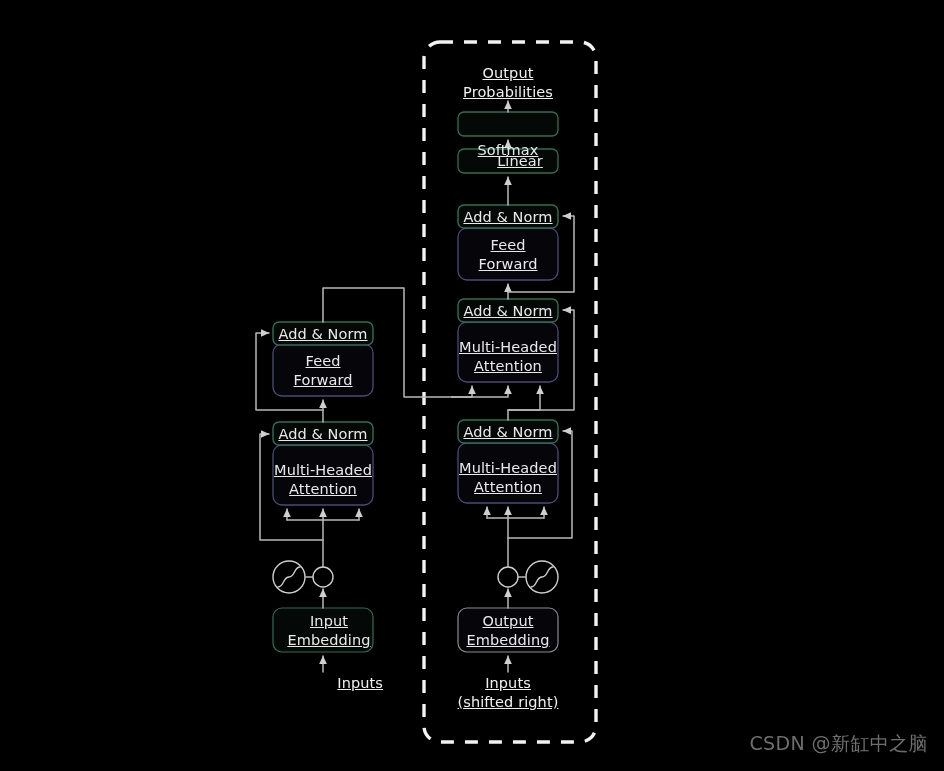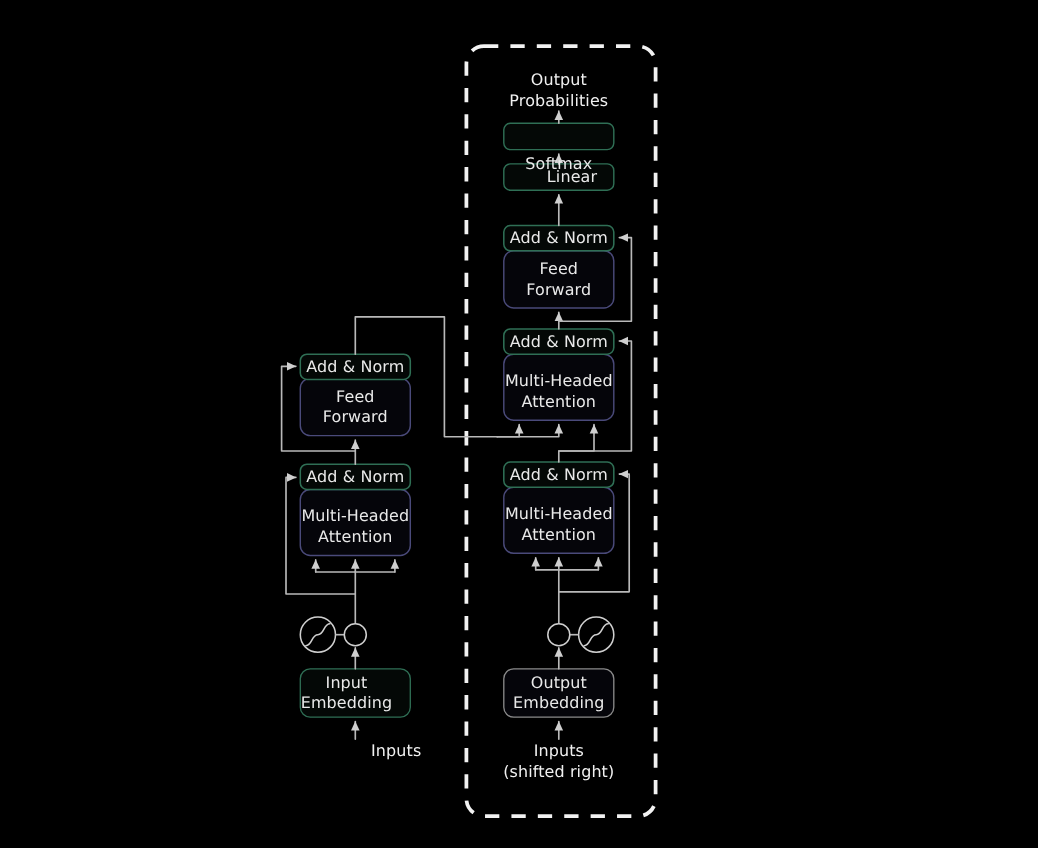--- a/index.html
+++ b/index.html
@@ -19,6 +19,7 @@
     letter-spacing:.1px;
     white-space:pre-line;
     pointer-events:none;
+    text-decoration:underline;
     -webkit-font-smoothing:antialiased;
   }
   .lbl.box{font-size:14.5px;}

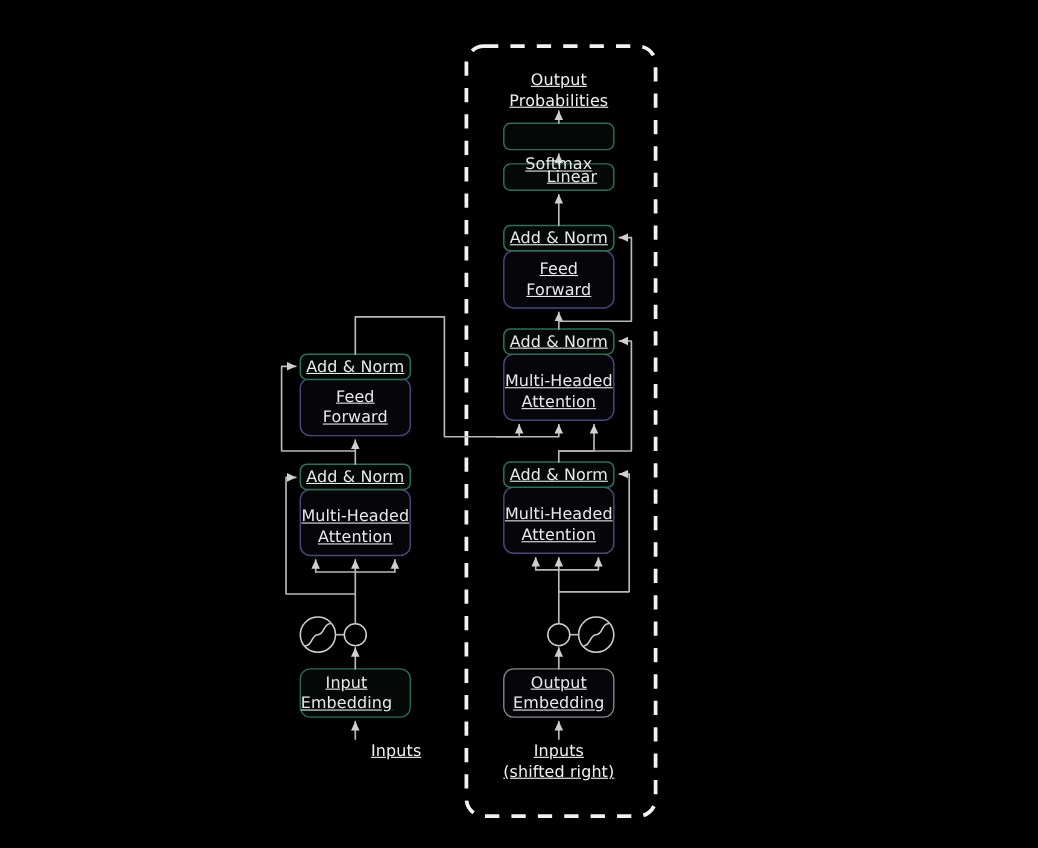--- a/index.html
+++ b/index.html
@@ -163,7 +163,7 @@
   <div class="lbl box" style="left:273px;top:425px;width:100px;">Add &amp; Norm</div>
   <div class="lbl box" style="left:267px;top:461px;width:112px;">Multi-Headed
 Attention</div>
-  <div class="lbl box" style="left:262px;top:612px;width:106px;">Input
+  <div class="lbl box" style="left:276px;top:612px;width:106px;">Input
 Embedding</div>
   <div class="lbl free" style="left:263px;top:674px;width:120px;text-align:right;">Inputs</div>
 

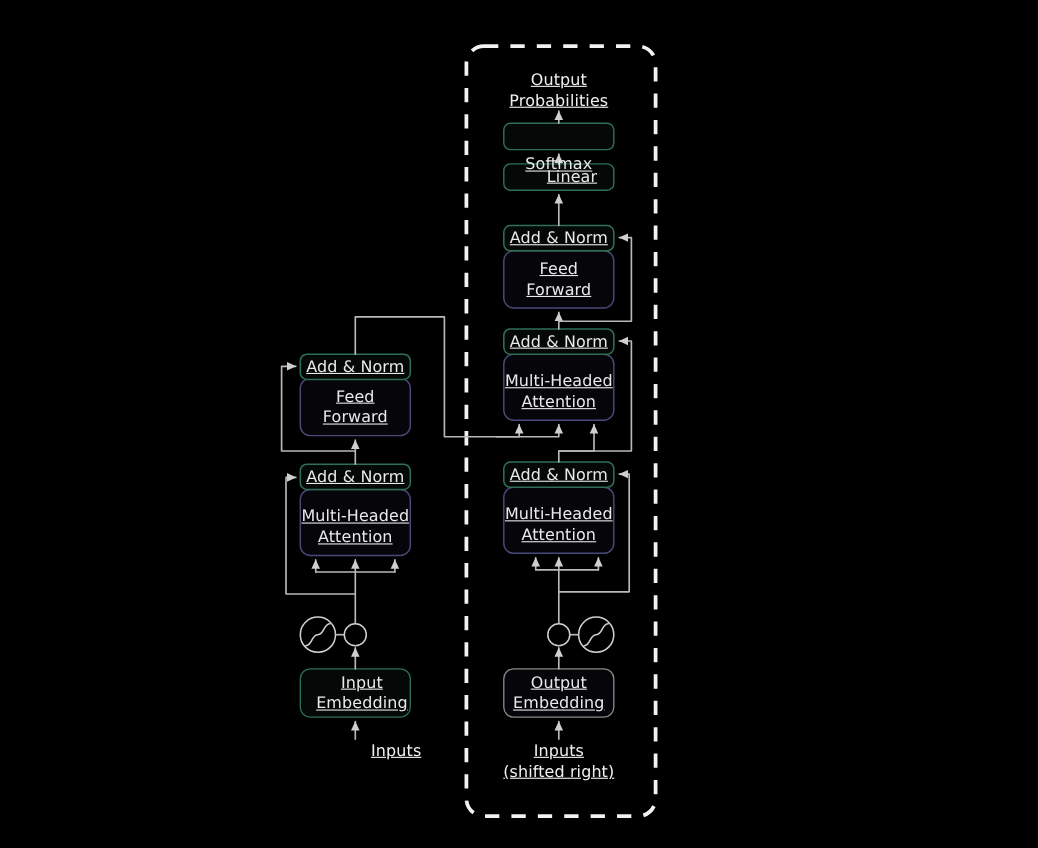--- a/index.html
+++ b/index.html
@@ -167,6 +167,7 @@
 Embedding</div>
   <div class="lbl free" style="left:263px;top:674px;width:120px;text-align:right;">Inputs</div>
 
+  <div class="watermark">CSDN @新缸中之脑</div>
 </div>
 
 </body></html>

